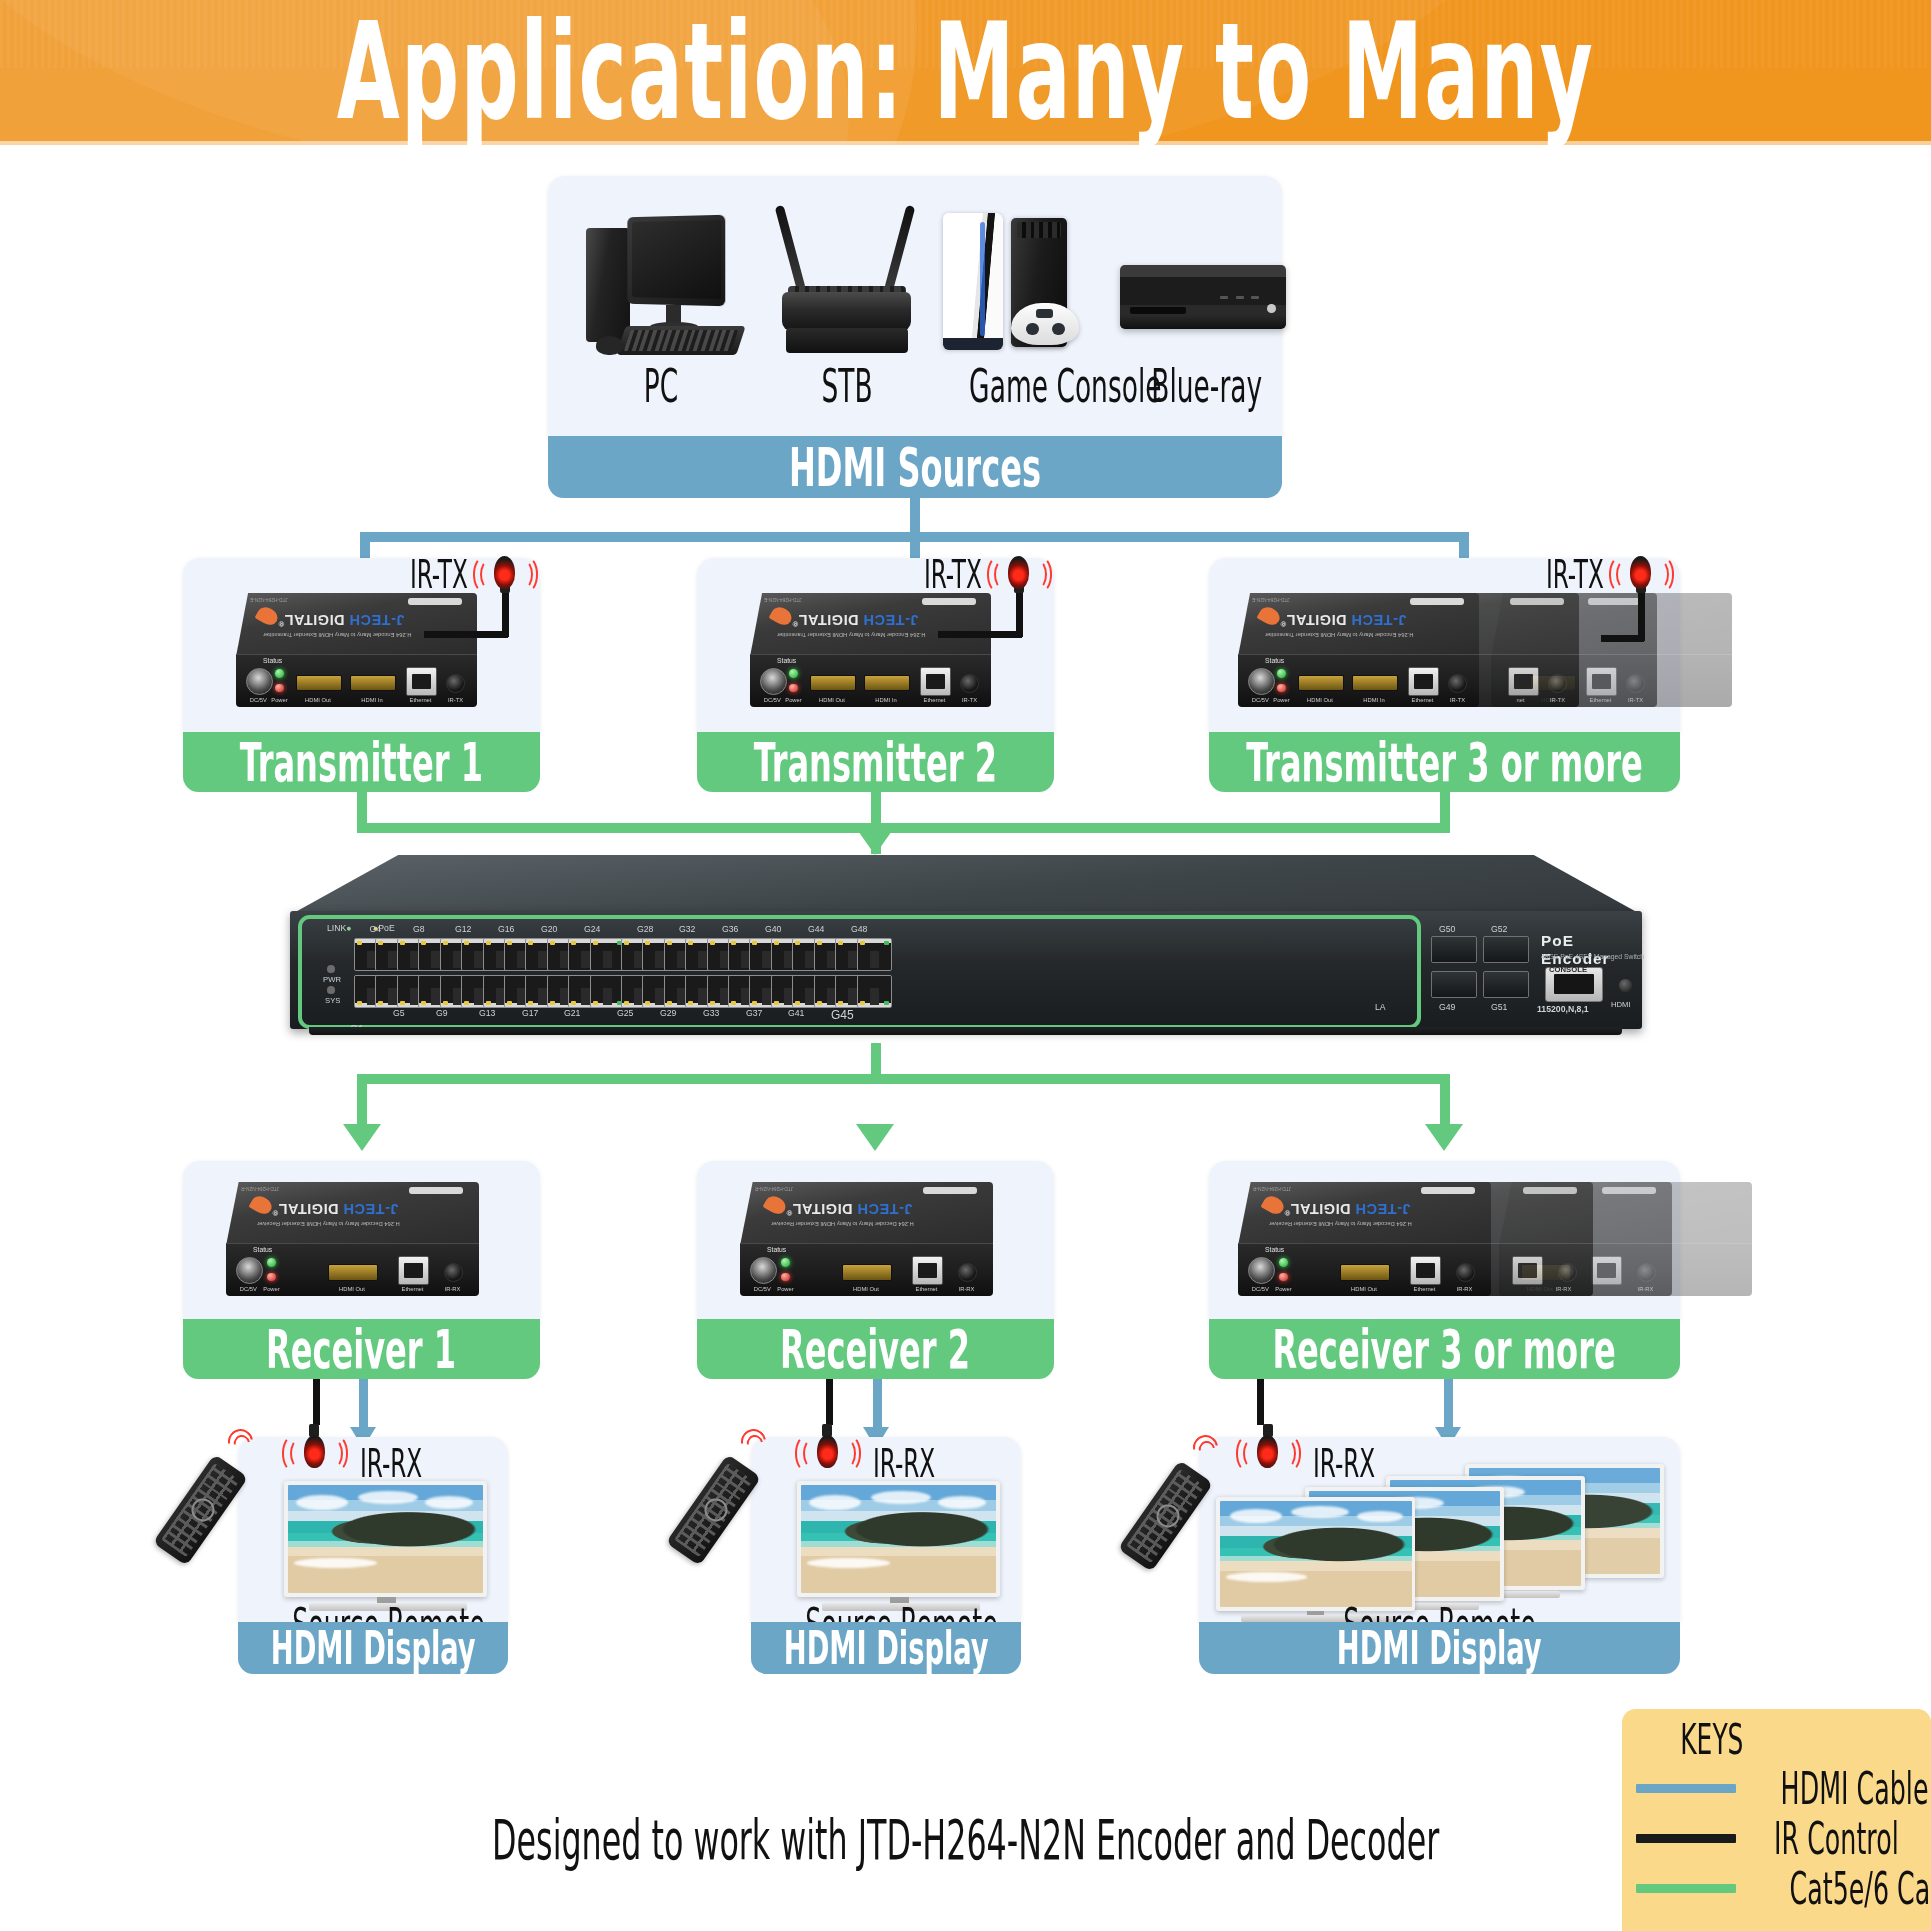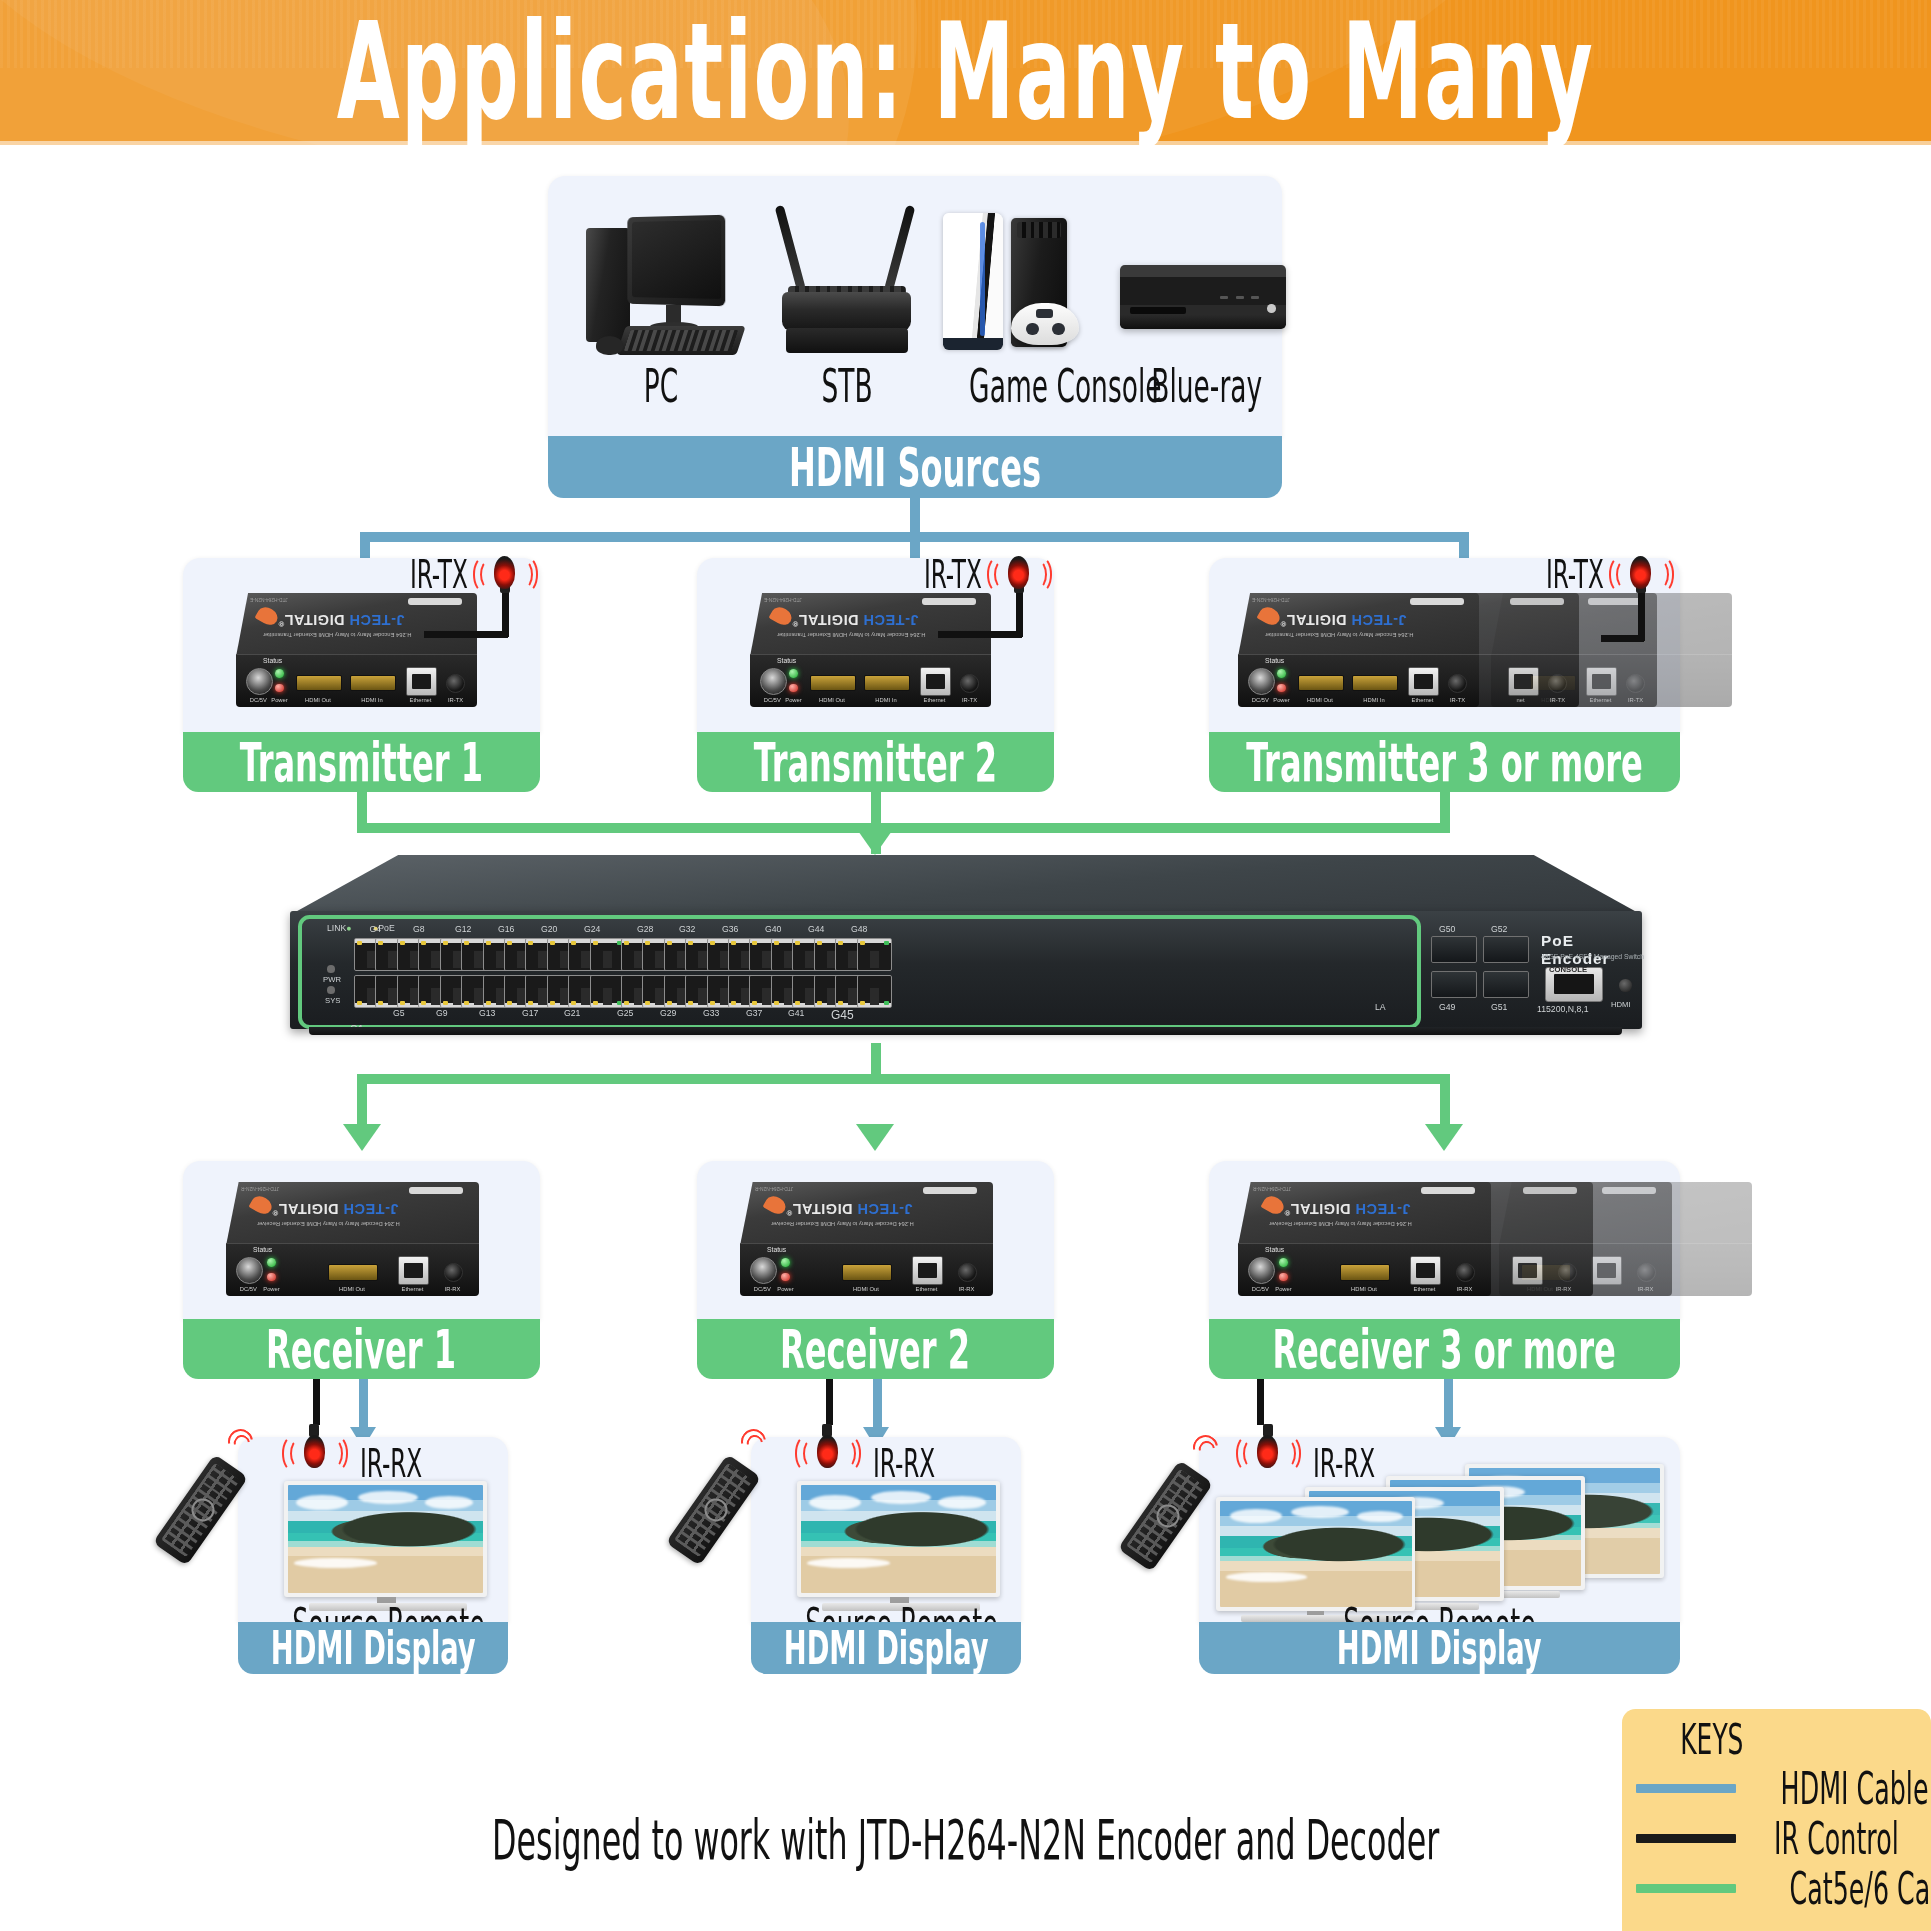--- a/index.html
+++ b/index.html
@@ -732,7 +732,7 @@
       <div class="consoleIn"></div>
     </div>
     <div class="swTxt" style="left:1259px;top:54px;font-size:7.7px;color:#2a2a2a;font-weight:bold;">CONSOLE</div>
-    <div class="swTxt" style="left:1247px;top:93px;font-size:8.7px;">115200,N,8,1</div>
+    <div class="swTxt" style="left:1247px;top:93px;font-size:8.7px;font-weight:bold;">115200,N,8,1</div>
     <div class="led" style="left:1329px;top:68px;width:12.6px;height:12.6px;background:radial-gradient(circle at 40% 35%,#6a6a6a,#161616);"></div>
     <div class="swTxt" style="left:1321px;top:89px;font-size:7.7px;">HDMI</div>
   </div>

